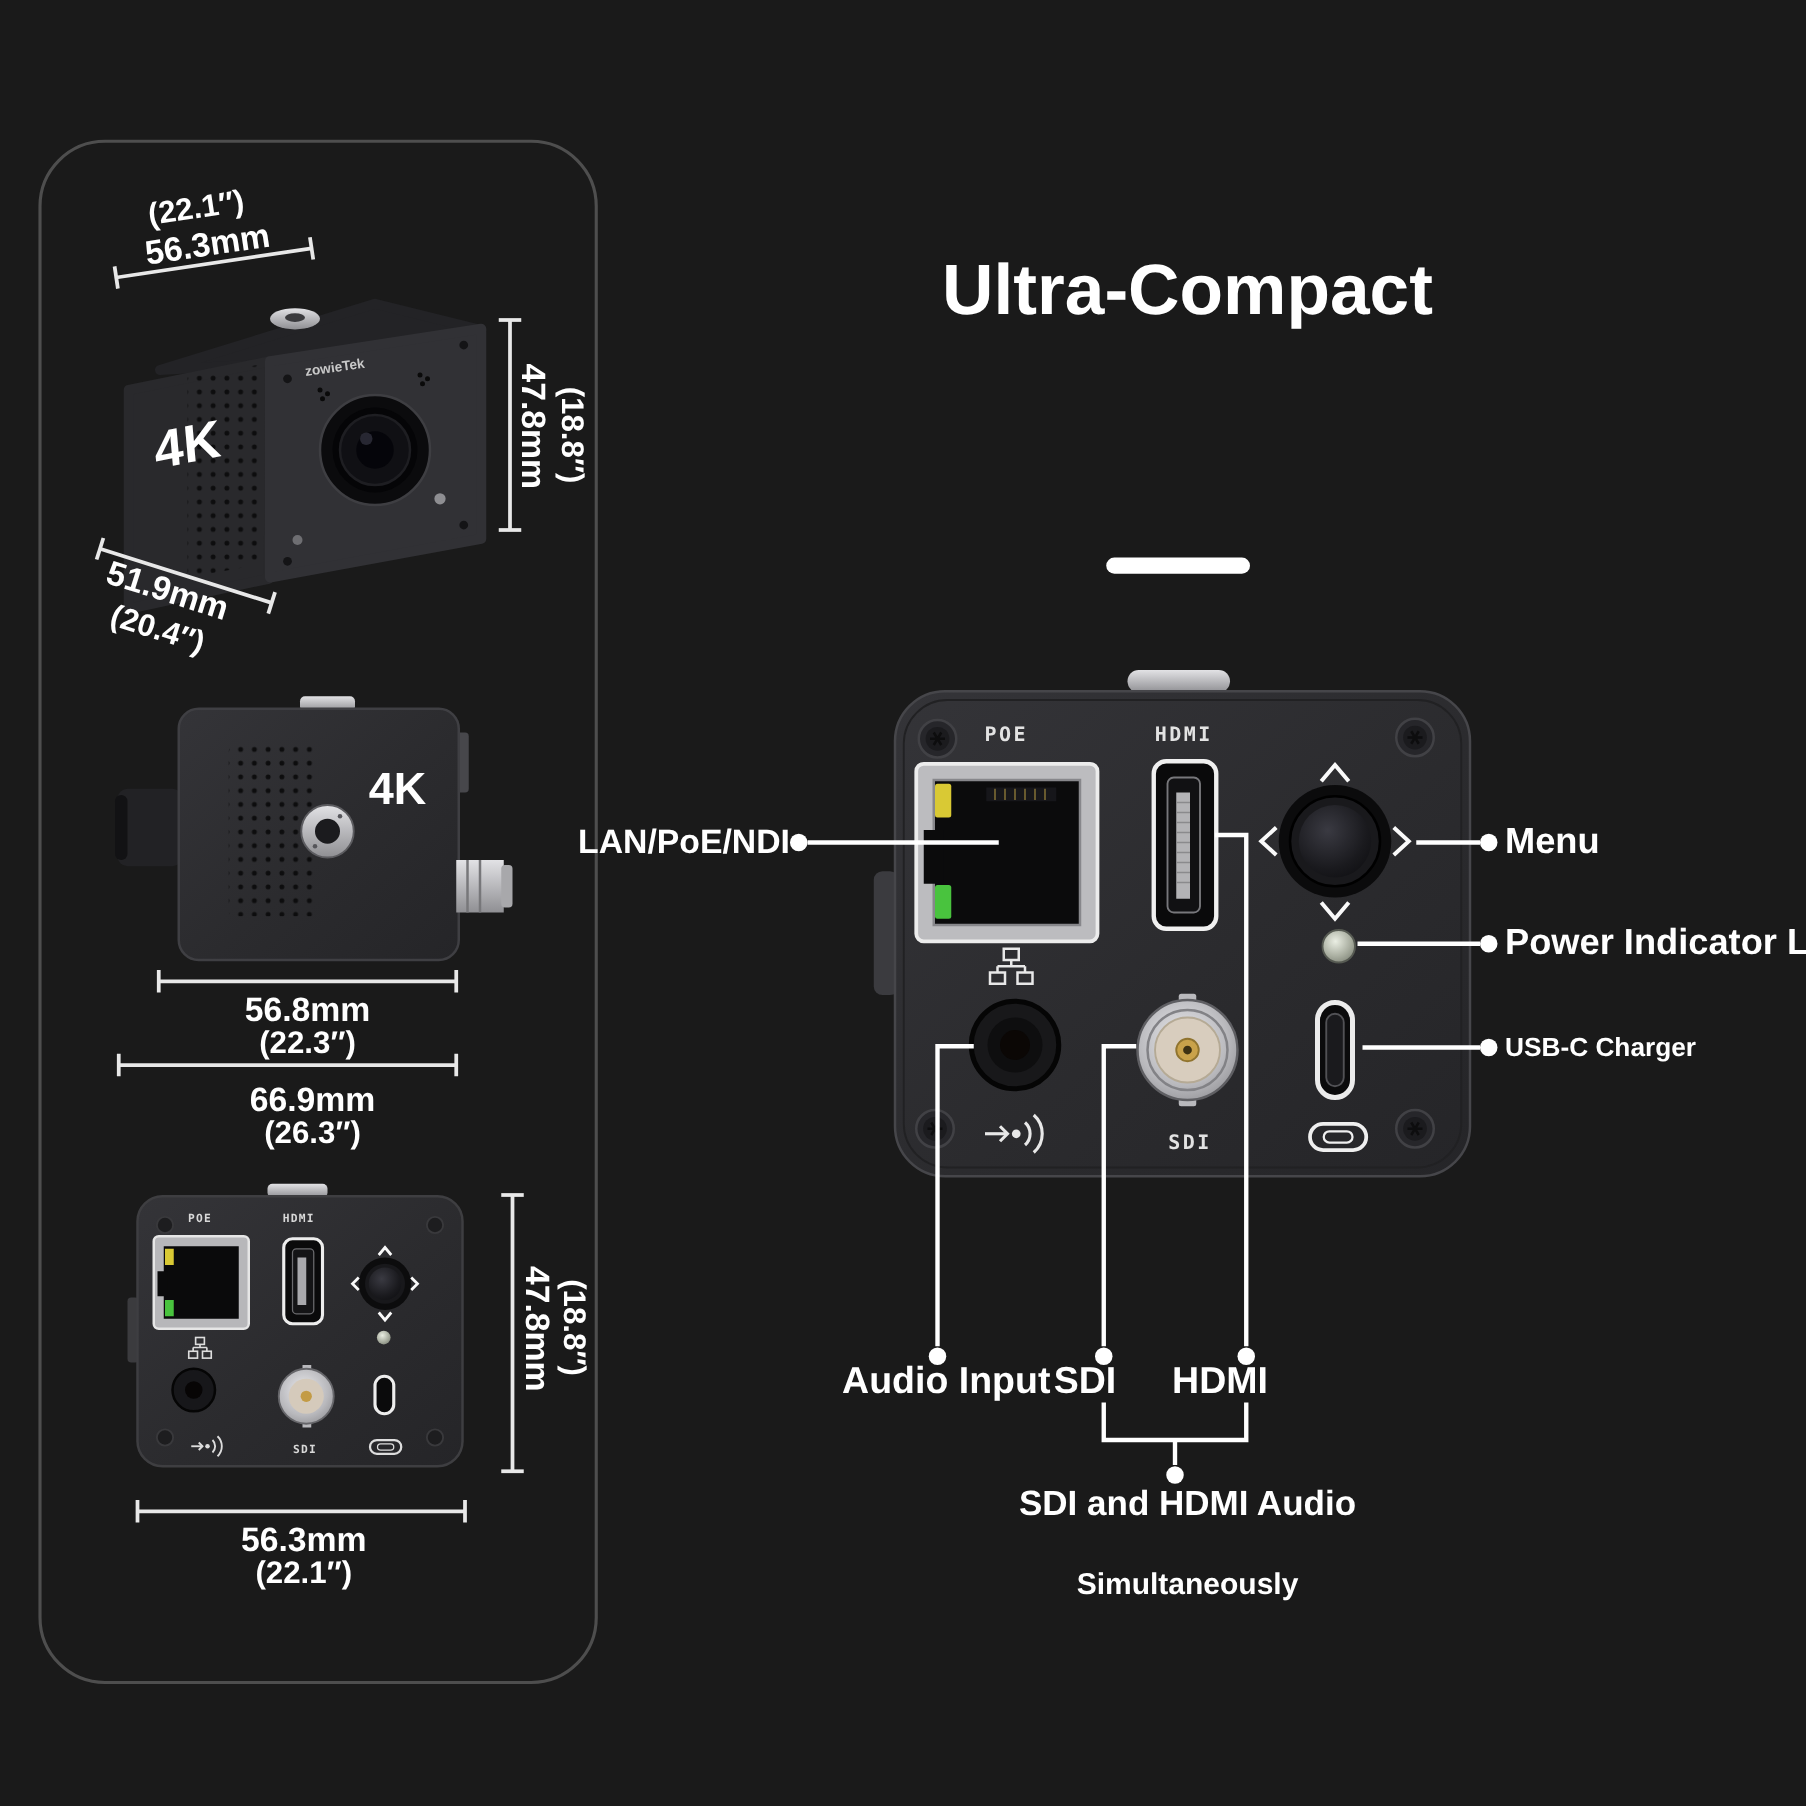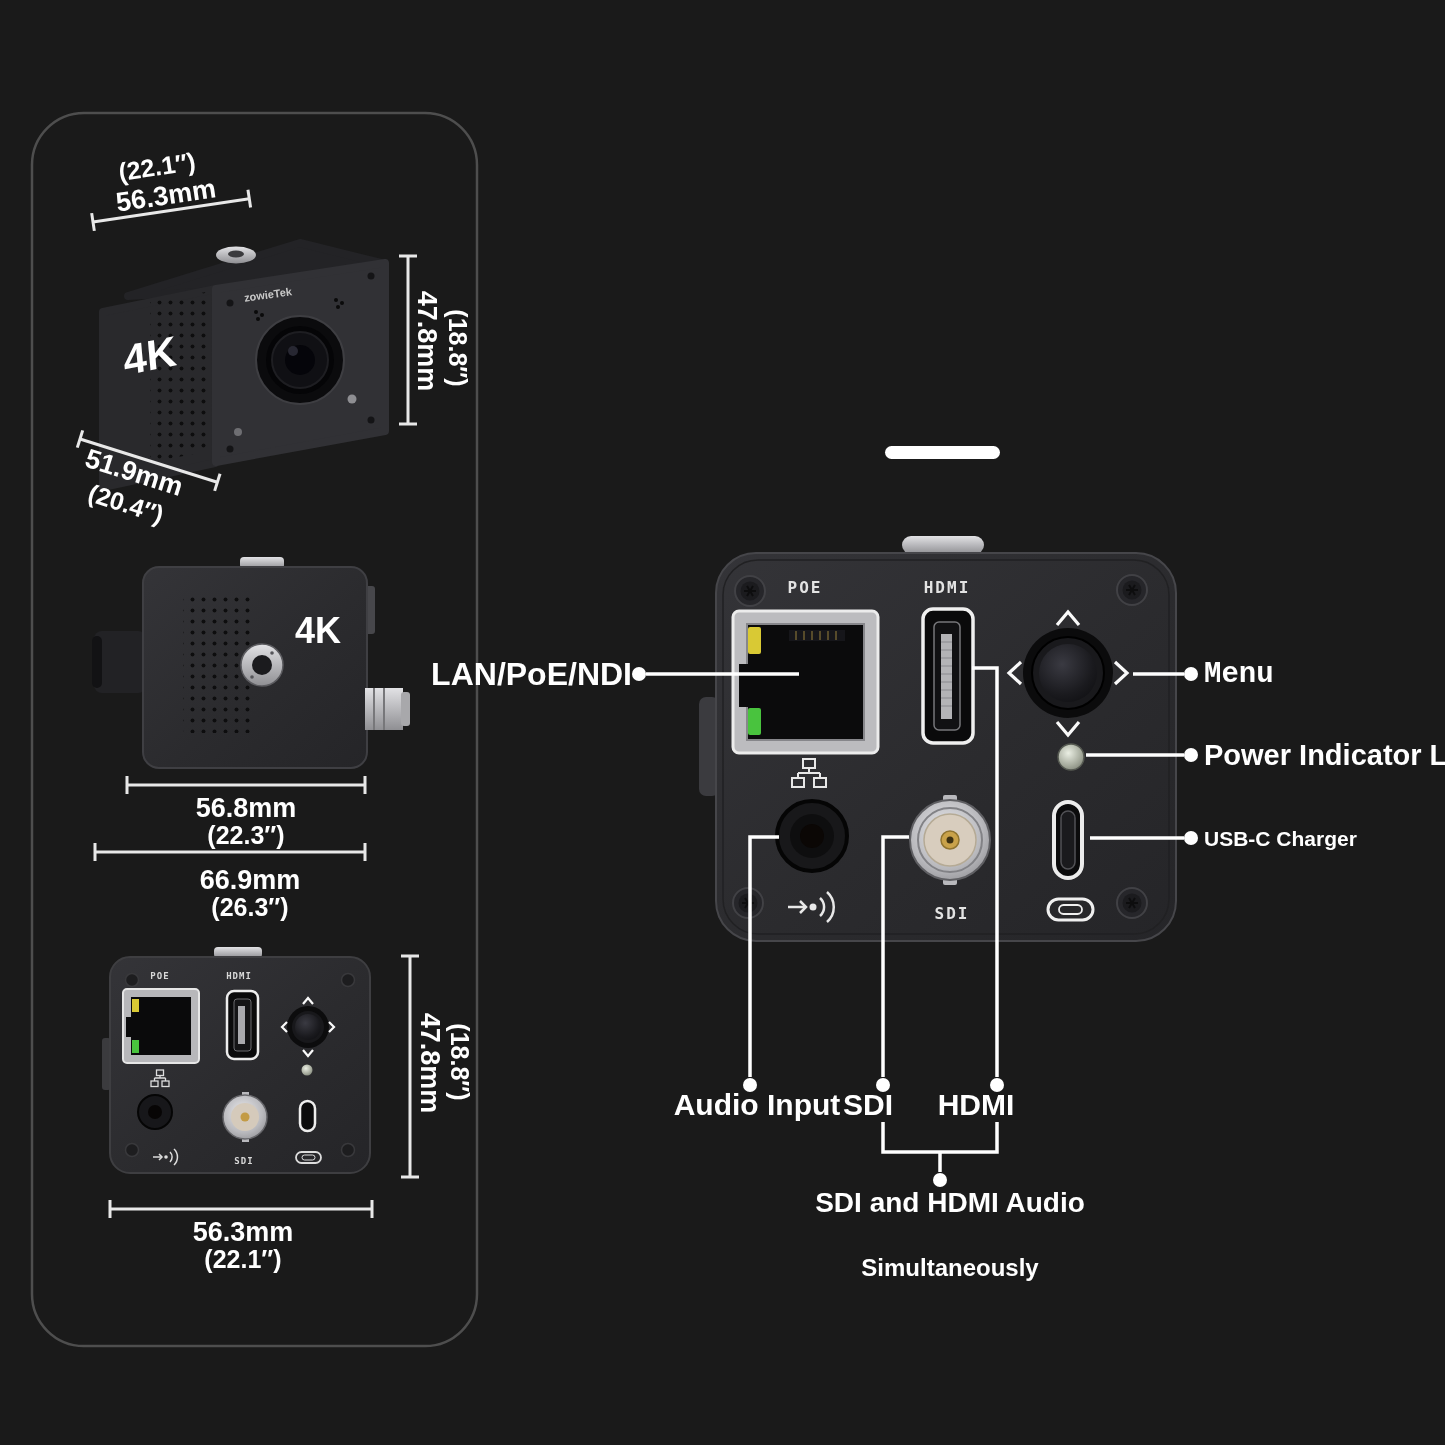--- a/index.html
+++ b/index.html
@@ -333,6 +333,7 @@
   </g>
 </svg>
 
+<div class="t" style="left:950px;top:233px;font-size:57px;">Ultra-Compact</div>
 <div class="divider"></div>
 
 <div class="t" style="left:150px;top:356px;font-size:42px;transform:translate(-50%,-50%) rotate(-11deg) skewX(-6deg);">4K</div>

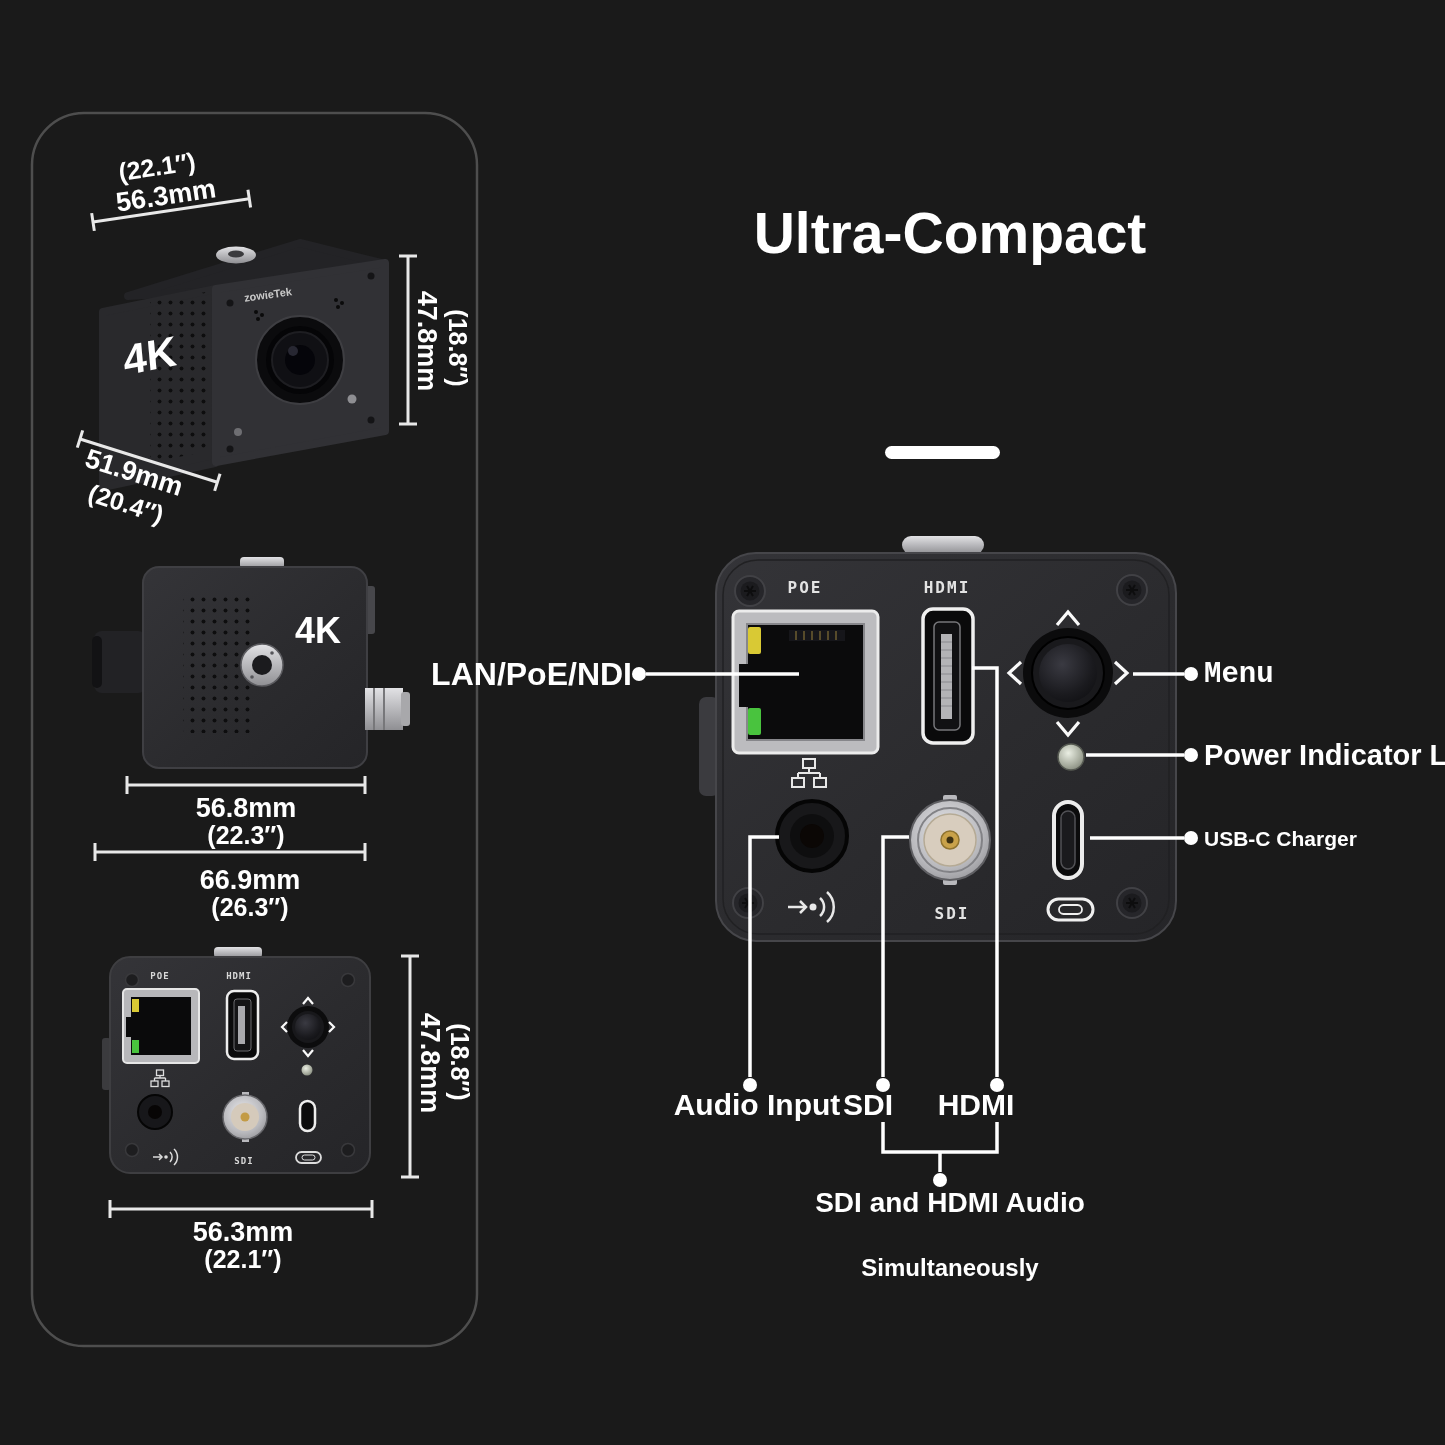--- a/index.html
+++ b/index.html
@@ -363,7 +363,7 @@
 <div class="t mono" style="left:947px;top:588px;font-size:16px;">HDMI</div>
 <div class="t mono" style="left:952px;top:914px;font-size:16px;">SDI</div>
 
-<div class="t" style="left:632px;top:674px;font-size:32px;transform:translate(-100%,-50%);">LAN/PoE/NDI</div>
+<div class="t" style="left:632px;top:674px;font-size:27px;transform:translate(-100%,-50%);">LAN/PoE/NDI</div>
 <div class="t" style="left:1204px;top:674px;font-size:29px;transform:translate(0,-50%);font-family:Liberation Mono, monospace;">Menu</div>
 <div class="t" style="left:1204px;top:755px;font-size:29px;transform:translate(0,-50%);">Power Indicator Light</div>
 <div class="t" style="left:1204px;top:838px;font-size:21px;transform:translate(0,-50%);">USB-C Charger</div>

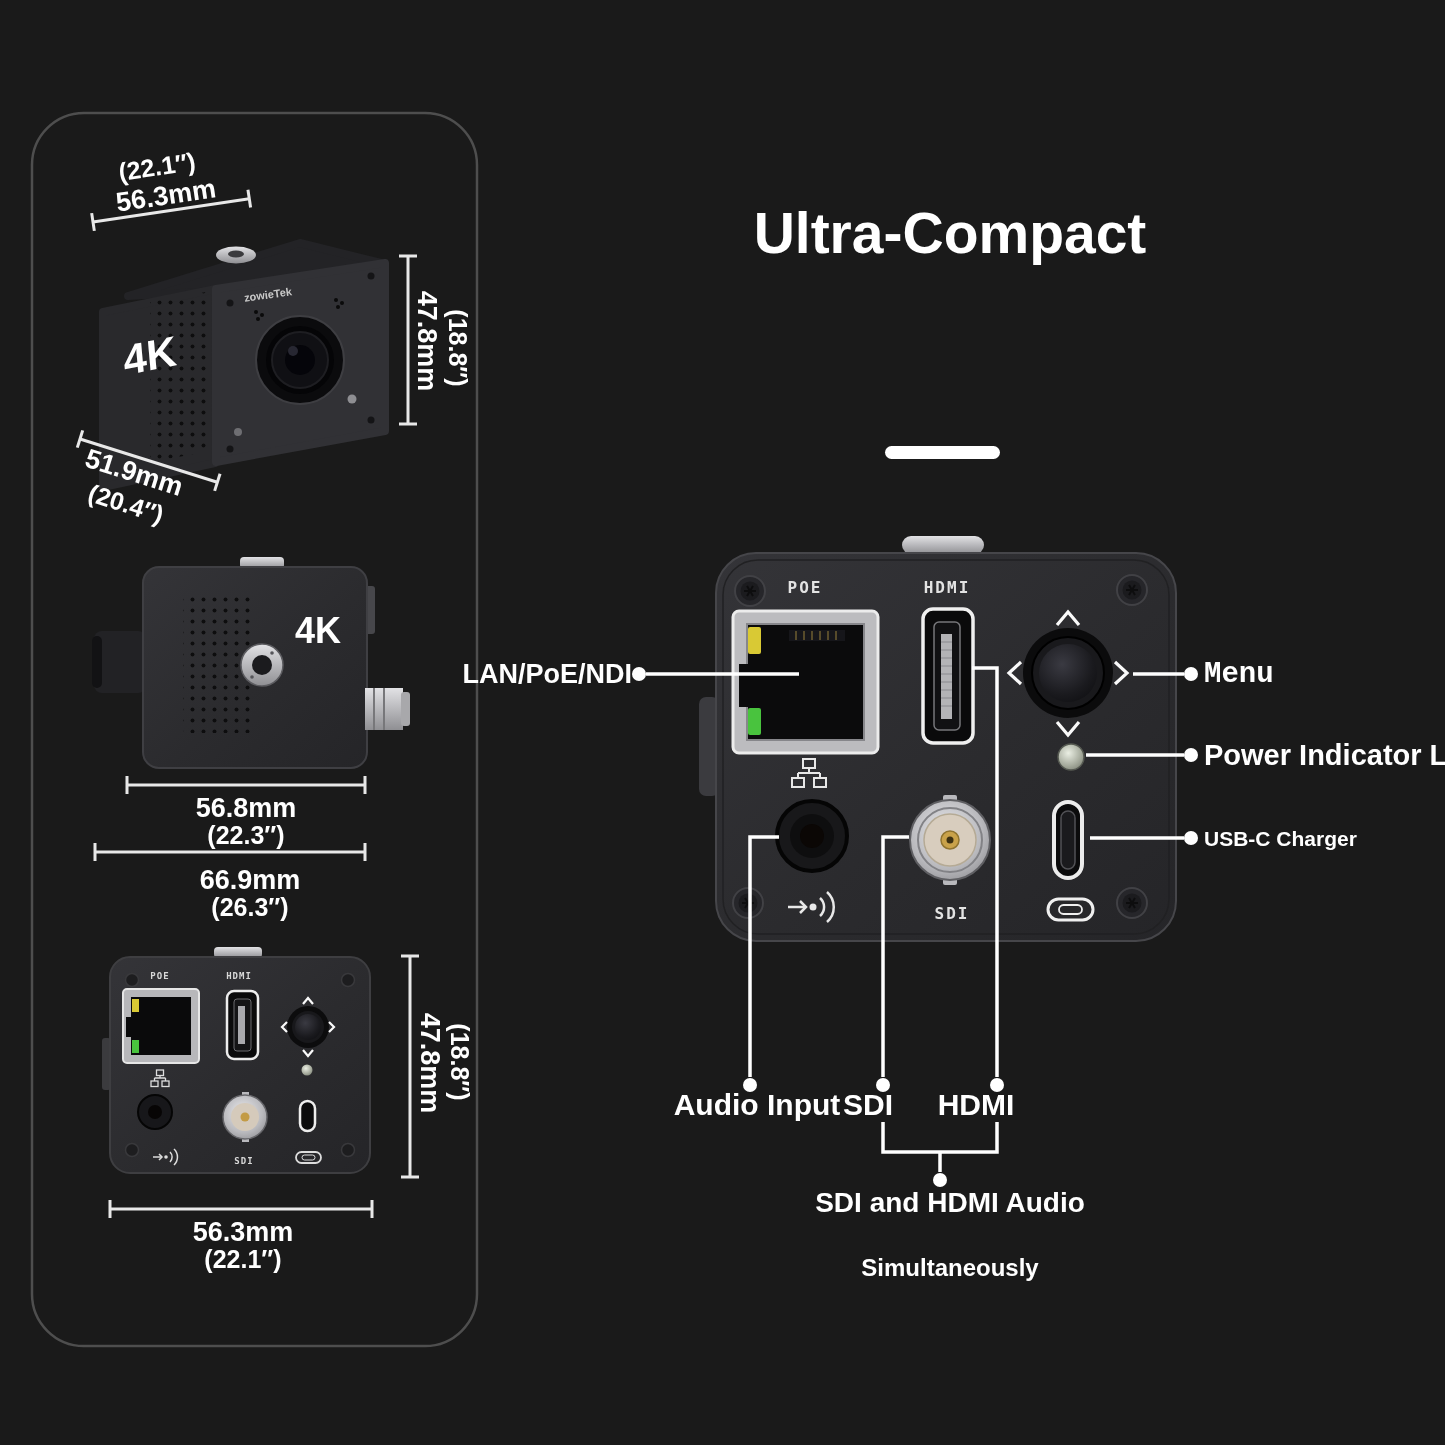--- a/index.html
+++ b/index.html
@@ -364,7 +364,7 @@
 <div class="t mono" style="left:952px;top:914px;font-size:16px;">SDI</div>
 
 <div class="t" style="left:632px;top:674px;font-size:27px;transform:translate(-100%,-50%);">LAN/PoE/NDI</div>
-<div class="t" style="left:1204px;top:674px;font-size:29px;transform:translate(0,-50%);font-family:Liberation Mono, monospace;">Menu</div>
+<div class="t" style="left:1204px;top:674px;font-size:29px;transform:translate(0,-50%);">Menu</div>
 <div class="t" style="left:1204px;top:755px;font-size:29px;transform:translate(0,-50%);">Power Indicator Light</div>
 <div class="t" style="left:1204px;top:838px;font-size:21px;transform:translate(0,-50%);">USB-C Charger</div>
 <div class="t" style="left:757px;top:1105px;font-size:30px;text-align:center;">Audio Input</div>

